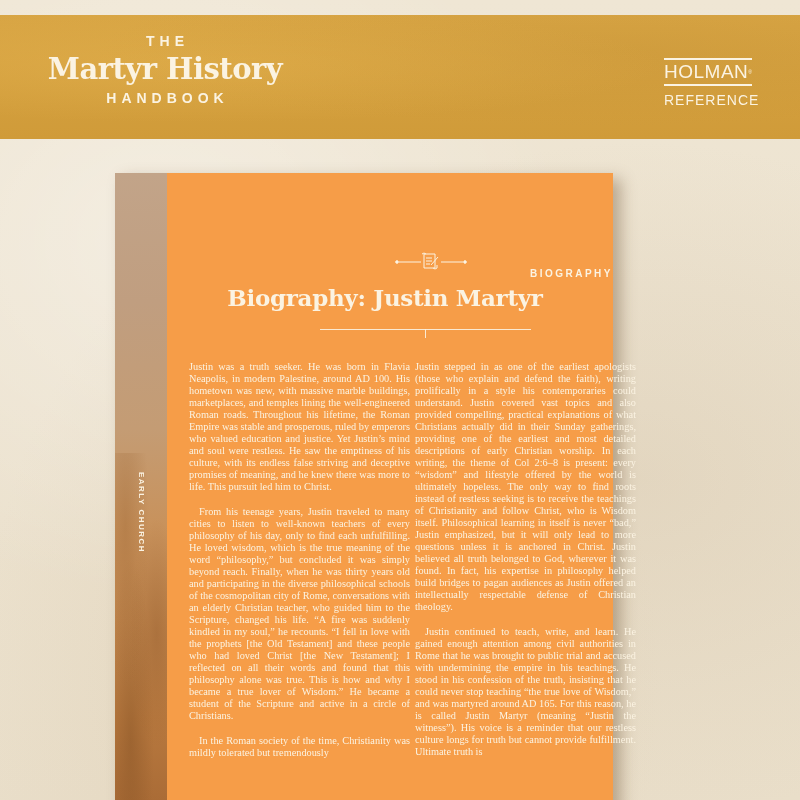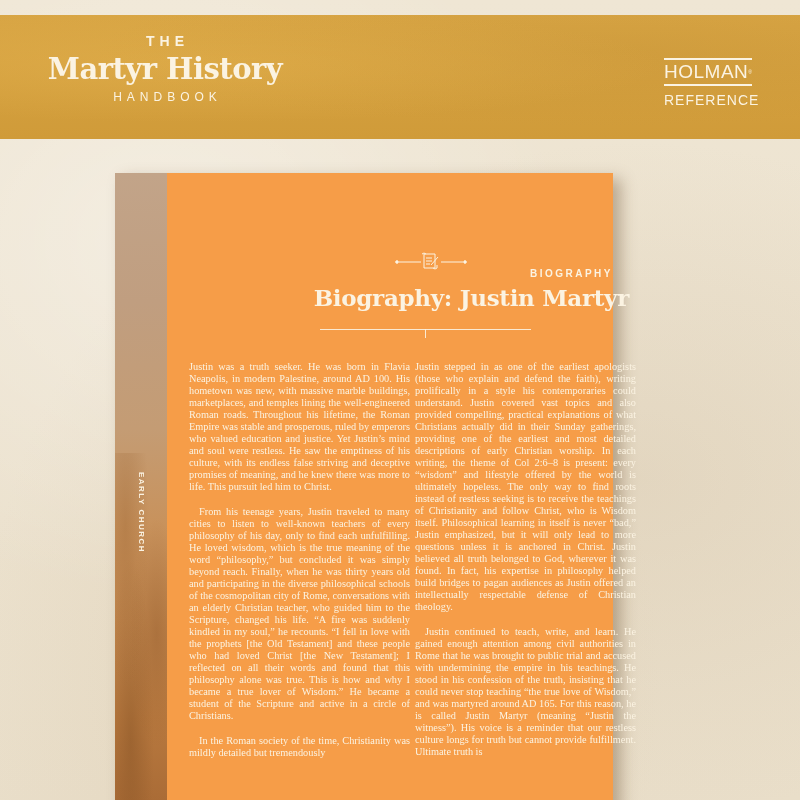--- a/index.html
+++ b/index.html
@@ -25,7 +25,7 @@
   .brand { position: absolute; left: 40px; top: 18px; width: 250px; text-align: center; color: #fbf3e2; }
   .brand .the { font-family: "Liberation Sans", sans-serif; font-weight: bold; font-size: 14px; letter-spacing: 5px; padding-left: 5px; }
   .brand .title { font-family: "DejaVu Serif", serif; font-weight: bold; font-size: 29px; letter-spacing: -0.5px; margin-top: 3px; line-height: 34px; }
-  .brand .sub { font-family: "Liberation Sans", sans-serif; font-weight: normal; font-size: 12px; letter-spacing: 5px; padding-left: 5px; margin-top: 4px; }
+  .brand .sub { font-family: "Liberation Sans", sans-serif; font-weight: bold; font-size: 14px; letter-spacing: 5px; padding-left: 5px; margin-top: 4px; }
   .publisher { position: absolute; left: 664px; top: 43px; width: 88px; text-align: center; color: #fbf3e2; }
   .publisher .rule { height: 2px; background: #fbf3e2; }
   .publisher .name { font-family: "Liberation Sans", sans-serif; font-size: 19px; line-height: 22px; letter-spacing: 0.5px; padding: 1px 0 1px 0; }

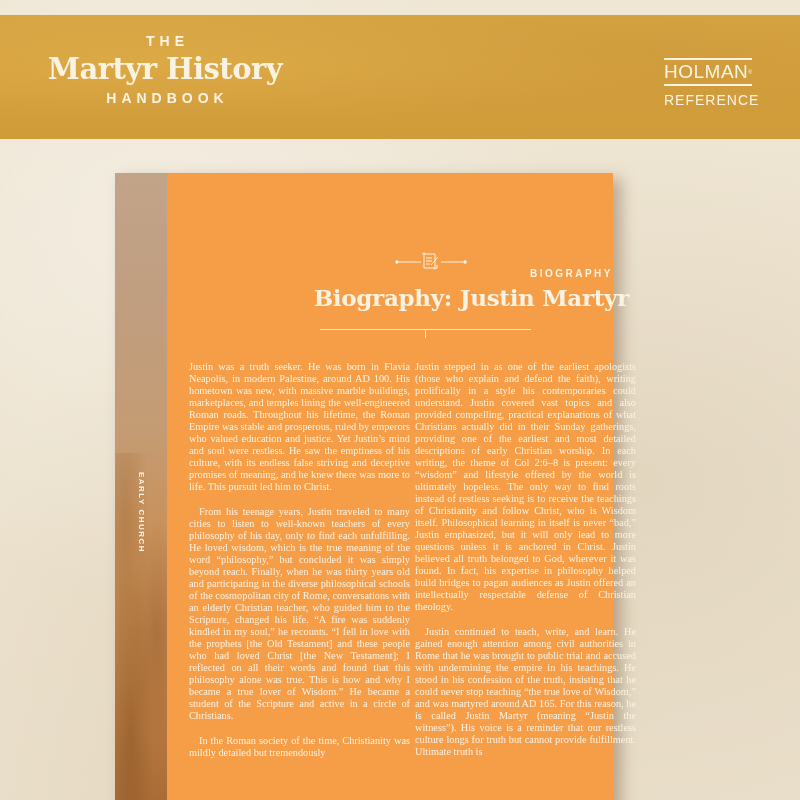--- a/index.html
+++ b/index.html
@@ -59,7 +59,7 @@
     font-family: "Liberation Sans", sans-serif; font-weight: bold; font-size: 10px; letter-spacing: 2.5px; color: #fbf3e2;
   }
   .headline {
-    position: absolute; left: 68px; width: 446px; top: 111px; text-align: right;
+    position: absolute; left: 47px; width: 446px; top: 111px; text-align: center;
     font-family: "DejaVu Serif", serif; font-weight: bold; font-size: 23px; letter-spacing: -0.3px; color: #fbf3e2;
   }
   .head-rule { position: absolute; left: 205px; top: 156px; width: 211px; height: 1px; background: #fbf3e2; opacity: 0.9; }

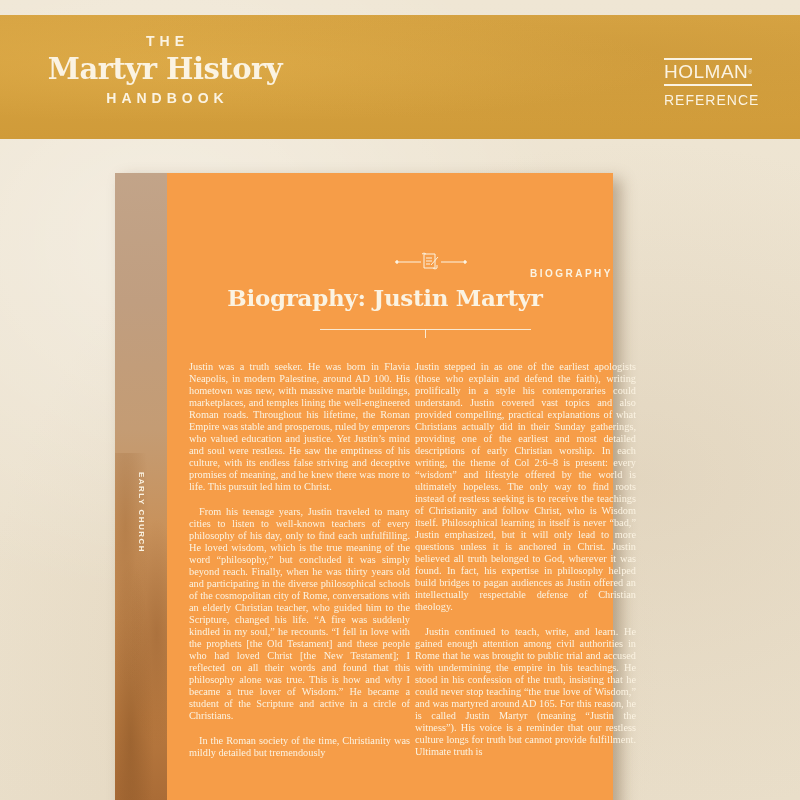--- a/index.html
+++ b/index.html
@@ -121,7 +121,7 @@
   <div class="col left">
     <p>Justin was a truth seeker. He was born in Flavia Neapolis, in modern Palestine, around AD 100. His hometown was new, with massive marble buildings, marketplaces, and temples lining the well-engineered Roman roads. Throughout his lifetime, the Roman Empire was stable and prosperous, ruled by emperors who valued education and justice. Yet Justin’s mind and soul were restless. He saw the emptiness of his culture, with its endless false striving and deceptive promises of meaning, and he knew there was more to life. This pursuit led him to Christ.</p>
     <p>From his teenage years, Justin traveled to many cities to listen to well-known teachers of every philosophy of his day, only to find each unfulfilling. He loved wisdom, which is the true meaning of the word “philosophy,” but concluded it was simply beyond reach. Finally, when he was thirty years old and participating in the diverse philosophical schools of the cosmopolitan city of Rome, conversations with an elderly Christian teacher, who guided him to the Scripture, changed his life. “A fire was suddenly kindled in my soul,” he recounts. “I fell in love with the prophets [the Old Testament] and these people who had loved Christ [the New Testament]; I reflected on all their words and found that this philosophy alone was true. This is how and why I became a true lover of Wisdom.” He became a student of the Scripture and active in a circle of Christians.</p>
-    <p>In the Roman society of the time, Christianity was mildly detailed but tremendously</p>
+    <p>In the Roman society of the time, Christianity was mildly tolerated but tremendously</p>
   </div>
   <div class="col right">
     <p>Justin stepped in as one of the earliest apologists (those who explain and defend the faith), writing prolifically in a style his contemporaries could understand. Justin covered vast topics and also provided compelling, practical explanations of what Christians actually did in their Sunday gatherings, providing one of the earliest and most detailed descriptions of early Christian worship. In each writing, the theme of Col 2:6–8 is present: every “wisdom” and lifestyle offered by the world is ultimately hopeless. The only way to find roots instead of restless seeking is to receive the teachings of Christianity and follow Christ, who is Wisdom itself. Philosophical learning in itself is never “bad,” Justin emphasized, but it will only lead to more questions unless it is anchored in Christ. Justin believed all truth belonged to God, wherever it was found. In fact, his expertise in philosophy helped build bridges to pagan audiences as Justin offered an intellectually respectable defense of Christian theology.</p>

